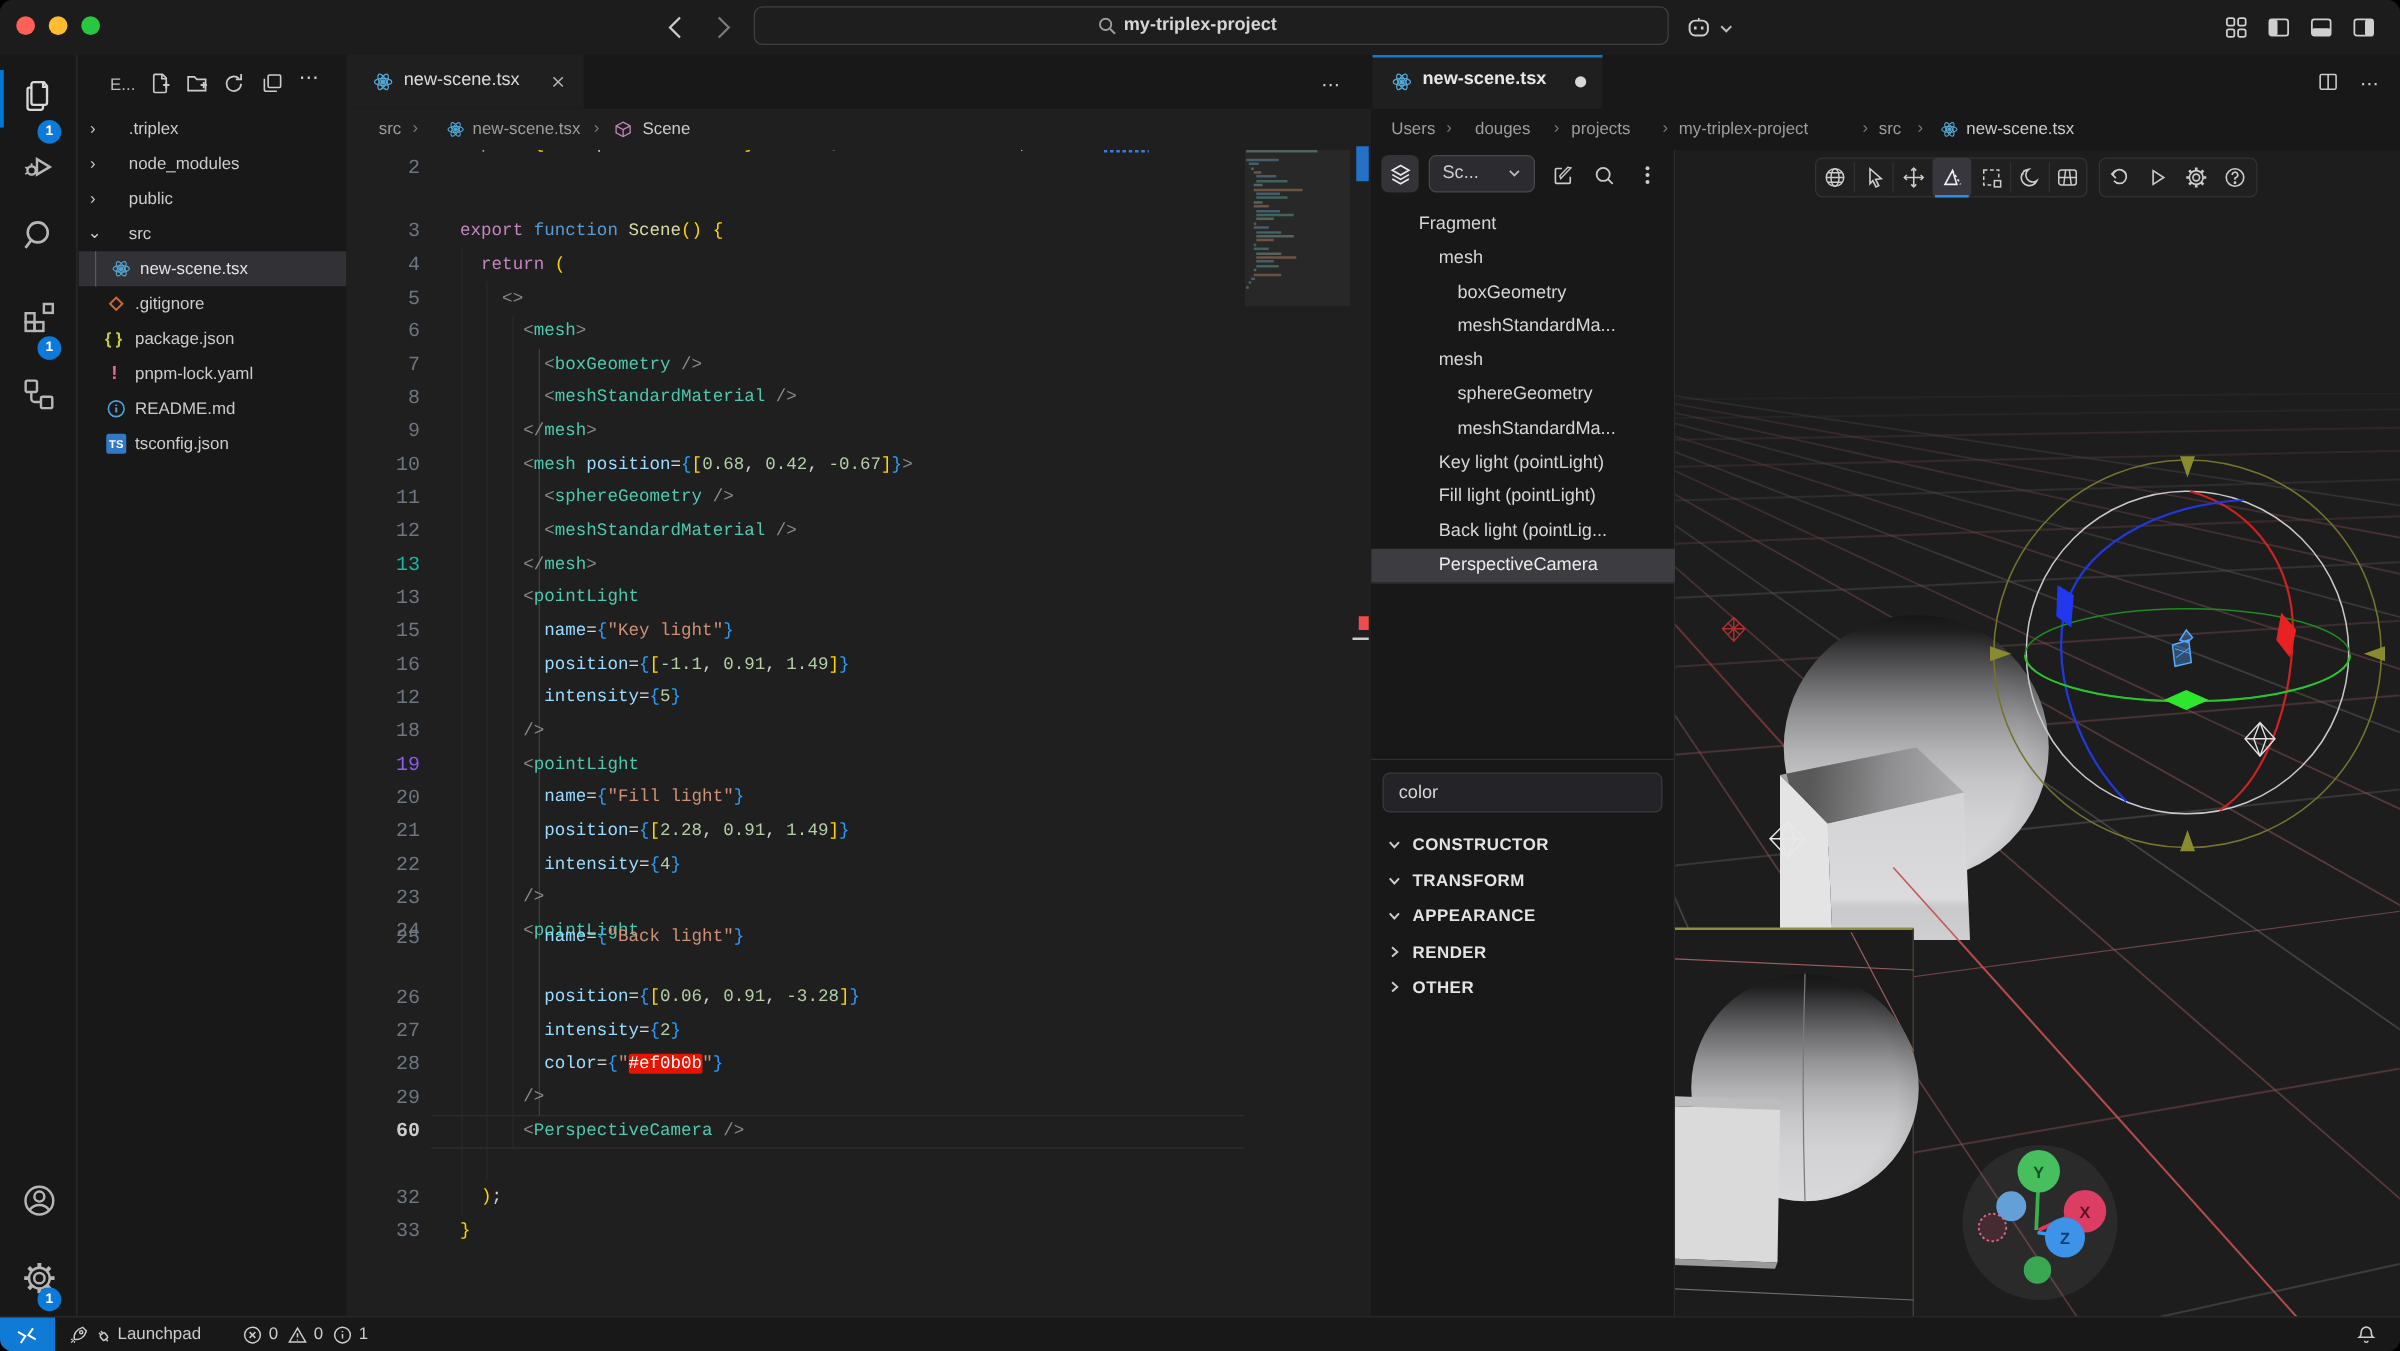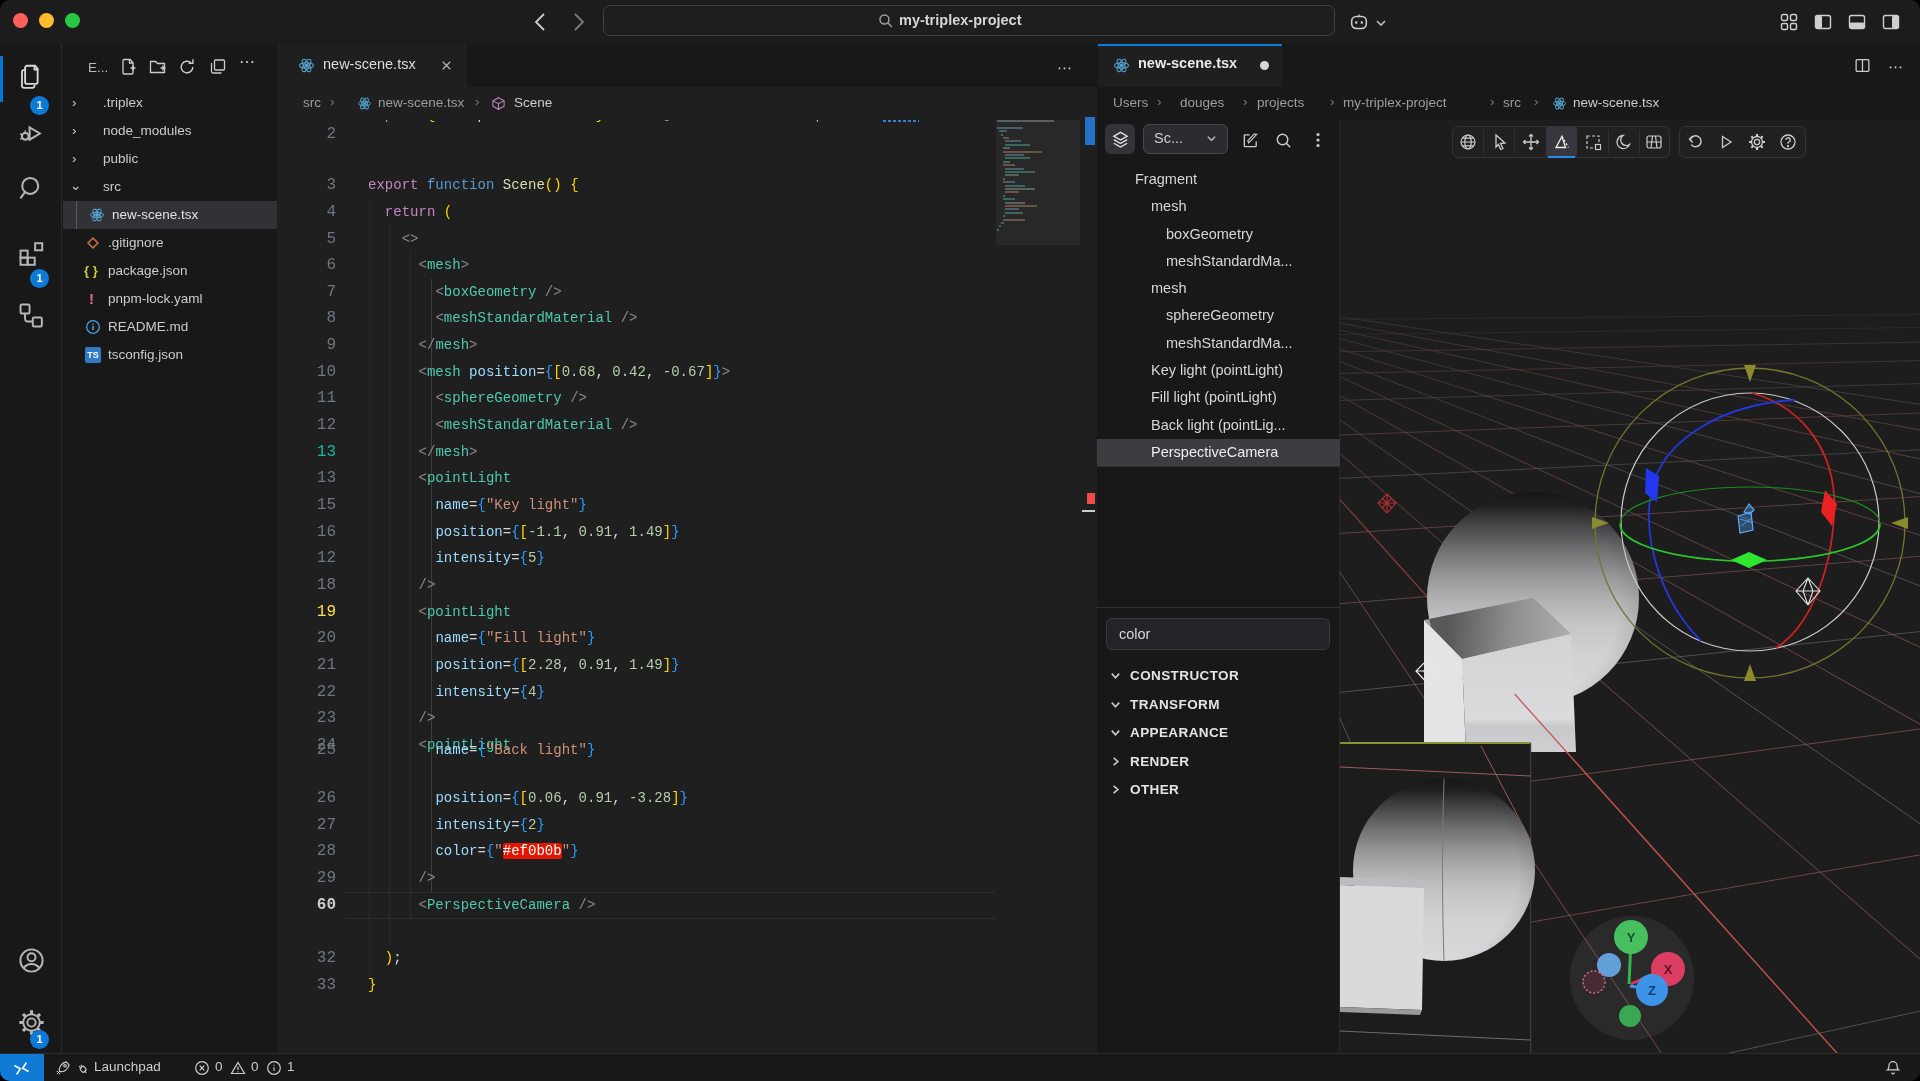--- a/index.html
+++ b/index.html
@@ -246,7 +246,7 @@
 <div class="ln" style="top:474.6px"><span class="gut" style="color:#6e7681">16</span><span class="ct">        <span style="color:#9CDCFE">position</span><span style="color:#D4D4D4">=</span><span style="color:#2A9EFF">{</span><span style="color:#FFD700">[</span><span style="color:#B5CEA8">-1.1</span><span style="color:#D4D4D4">,</span> <span style="color:#B5CEA8">0.91</span><span style="color:#D4D4D4">,</span> <span style="color:#B5CEA8">1.49</span><span style="color:#FFD700">]</span><span style="color:#2A9EFF">}</span></span></div>
 <div class="ln" style="top:501.3px"><span class="gut" style="color:#6e7681">12</span><span class="ct">        <span style="color:#9CDCFE">intensity</span><span style="color:#D4D4D4">=</span><span style="color:#2A9EFF">{</span><span style="color:#B5CEA8">5</span><span style="color:#2A9EFF">}</span></span></div>
 <div class="ln" style="top:527.9px"><span class="gut" style="color:#6e7681">18</span><span class="ct">      <span style="color:#8A8A8A">/&gt;</span></span></div>
-<div class="ln" style="top:554.6px"><span class="gut" style="color:#fde047">19</span><span class="ct">      <span style="color:#8A8A8A">&lt;</span><span style="color:#4EC9B0">pointLight</span></span></div>
+<div class="ln" style="top:554.6px"><span class="gut" style="color:#8b5cf6">19</span><span class="ct">      <span style="color:#8A8A8A">&lt;</span><span style="color:#4EC9B0">pointLight</span></span></div>
 <div class="ln" style="top:581.2px"><span class="gut" style="color:#6e7681">20</span><span class="ct">        <span style="color:#9CDCFE">name</span><span style="color:#D4D4D4">=</span><span style="color:#2A9EFF">{</span><span style="color:#CE9178">"Fill light"</span><span style="color:#2A9EFF">}</span></span></div>
 <div class="ln" style="top:607.9px"><span class="gut" style="color:#6e7681">21</span><span class="ct">        <span style="color:#9CDCFE">position</span><span style="color:#D4D4D4">=</span><span style="color:#2A9EFF">{</span><span style="color:#FFD700">[</span><span style="color:#B5CEA8">2.28</span><span style="color:#D4D4D4">,</span> <span style="color:#B5CEA8">0.91</span><span style="color:#D4D4D4">,</span> <span style="color:#B5CEA8">1.49</span><span style="color:#FFD700">]</span><span style="color:#2A9EFF">}</span></span></div>
 <div class="ln" style="top:634.5px"><span class="gut" style="color:#6e7681">22</span><span class="ct">        <span style="color:#9CDCFE">intensity</span><span style="color:#D4D4D4">=</span><span style="color:#2A9EFF">{</span><span style="color:#B5CEA8">4</span><span style="color:#2A9EFF">}</span></span></div>

